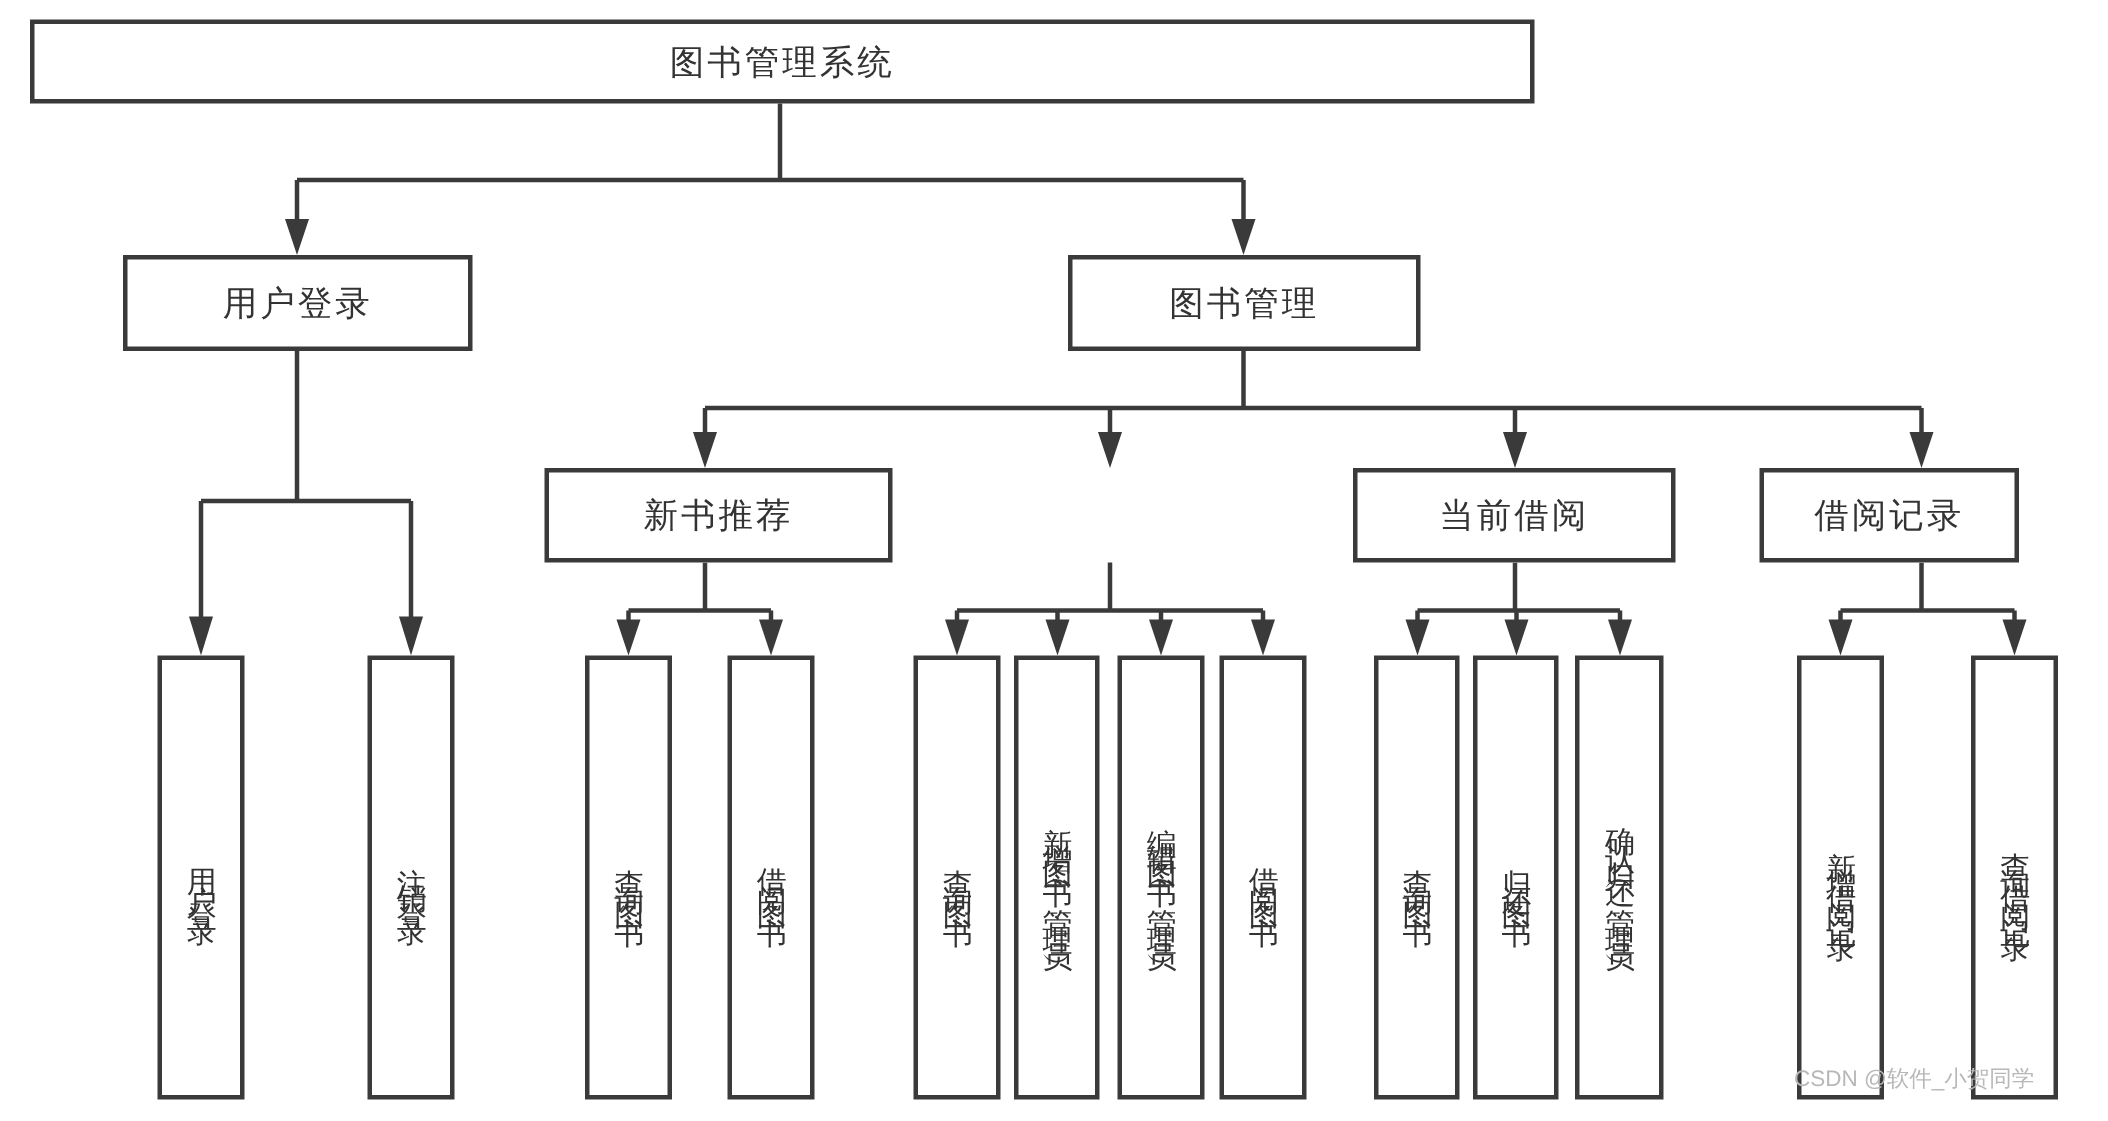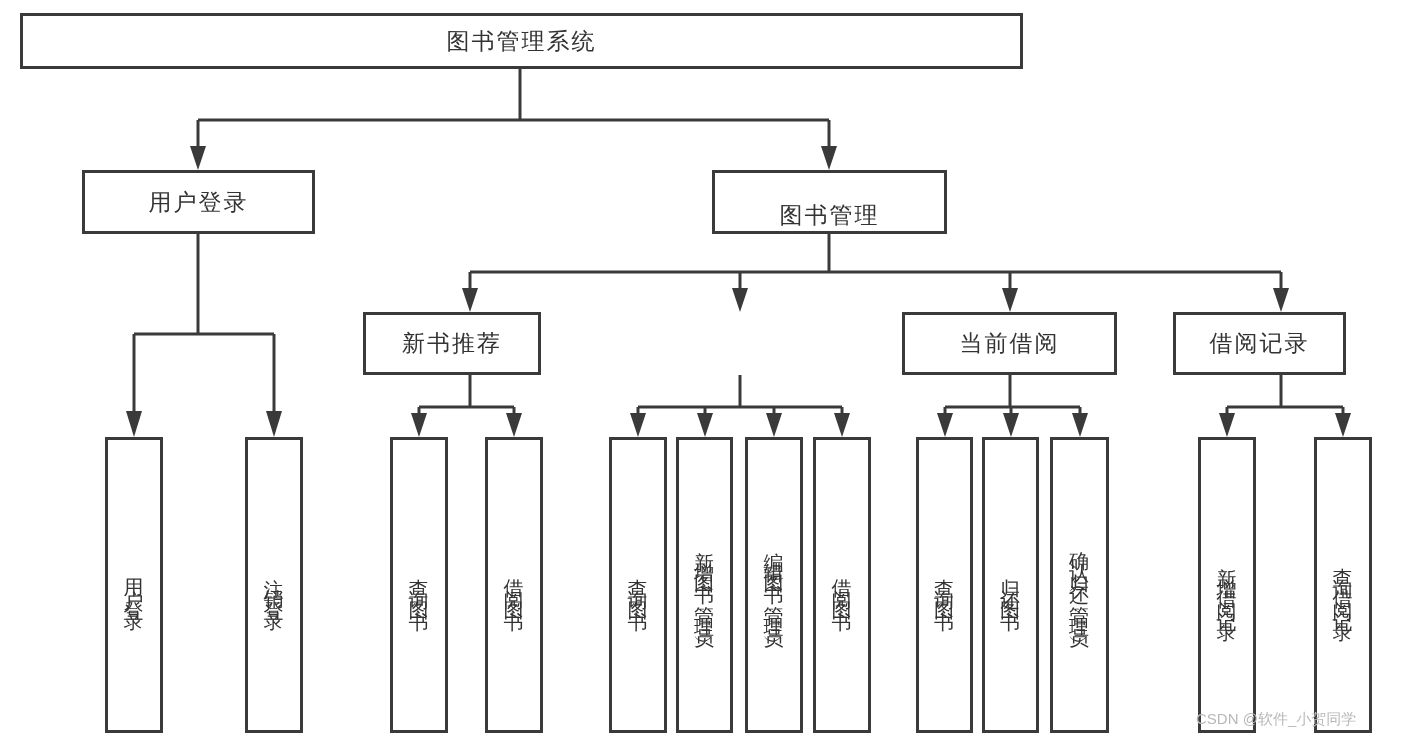--- a/index.html
+++ b/index.html
@@ -145,7 +145,7 @@
   <div class="node hbox" style="left:82px; top:170px; width:233px; height:64px;">
     <span class="label">用户登录</span>
   </div>
-  <div class="node hbox" style="left:712px; top:170px; width:235px; height:64px;align-items:flex-end;">
+  <div class="node hbox" style="left:712px; top:170px; width:235px; height:64px;">
     <span class="label">图书管理</span>
   </div>
 

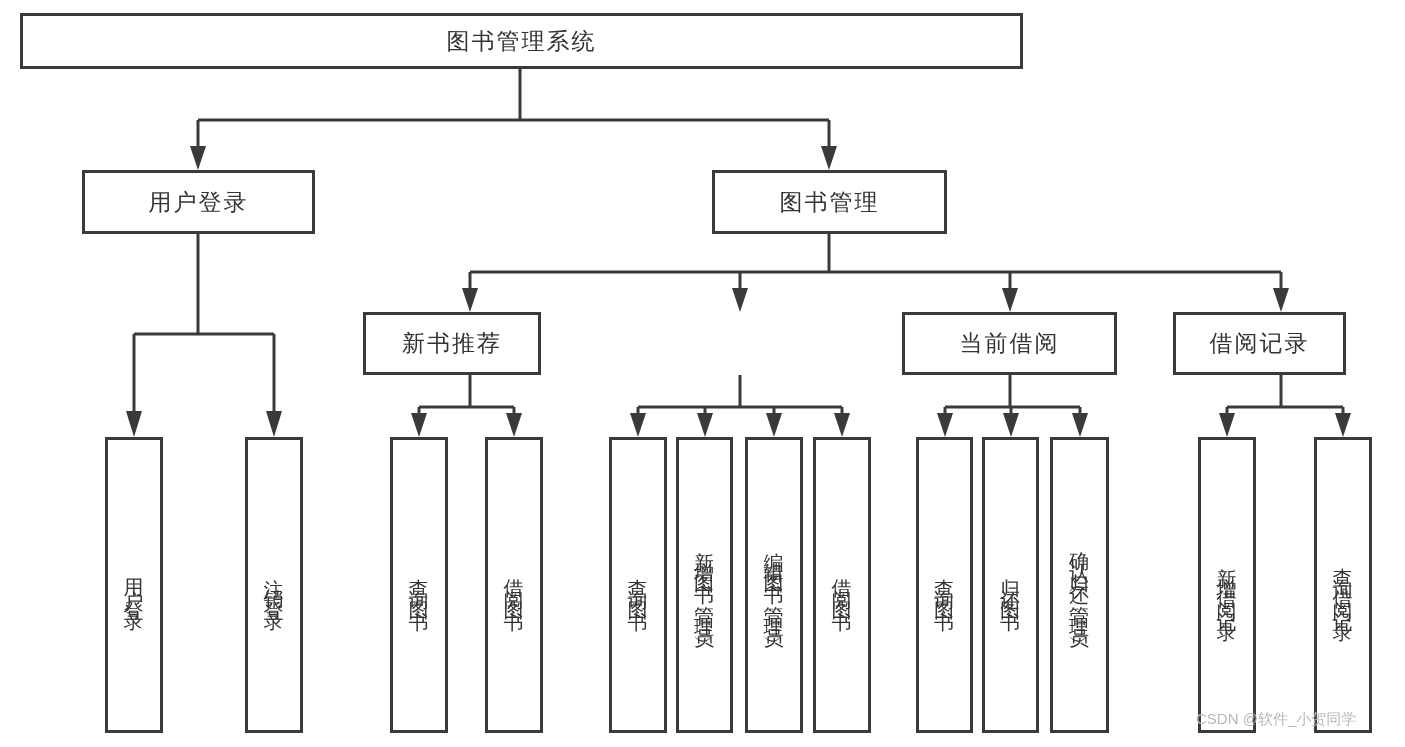--- a/index.html
+++ b/index.html
@@ -149,7 +149,7 @@
     <span class="label">图书管理</span>
   </div>
 
-  <div class="node hbox" style="left:363px; top:312px; width:178px; height:63px;font-family:Liberation Serif, serif;">
+  <div class="node hbox" style="left:363px; top:312px; width:232px; height:63px;font-family:Liberation Serif, serif;">
     <span class="label">新书推荐</span>
   </div>
   <div class="node hbox" style="left:902px; top:312px; width:215px; height:63px;text-align:right;">

